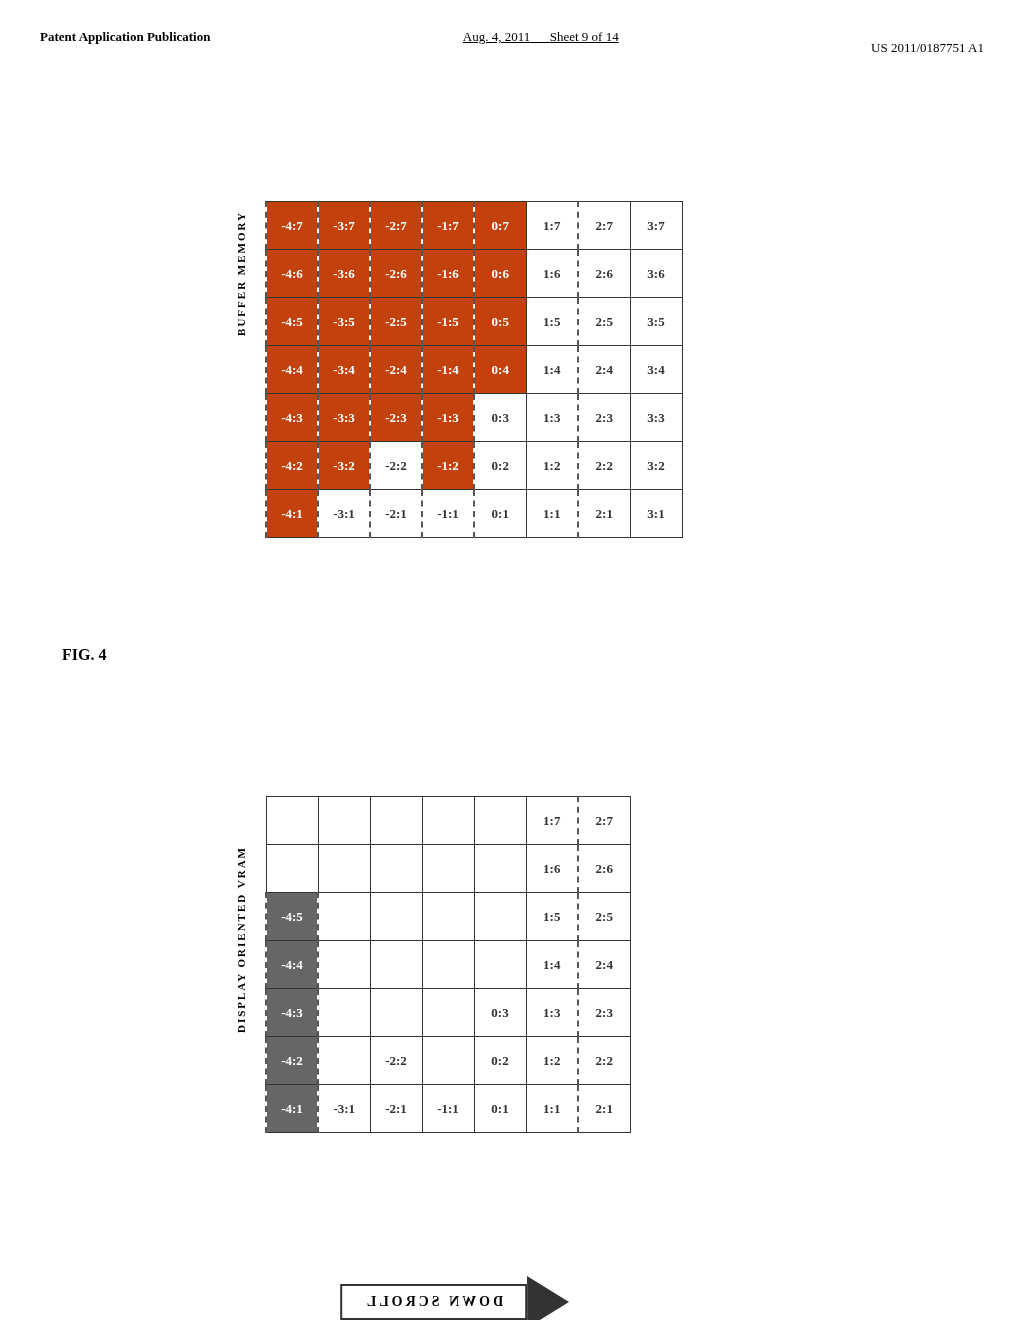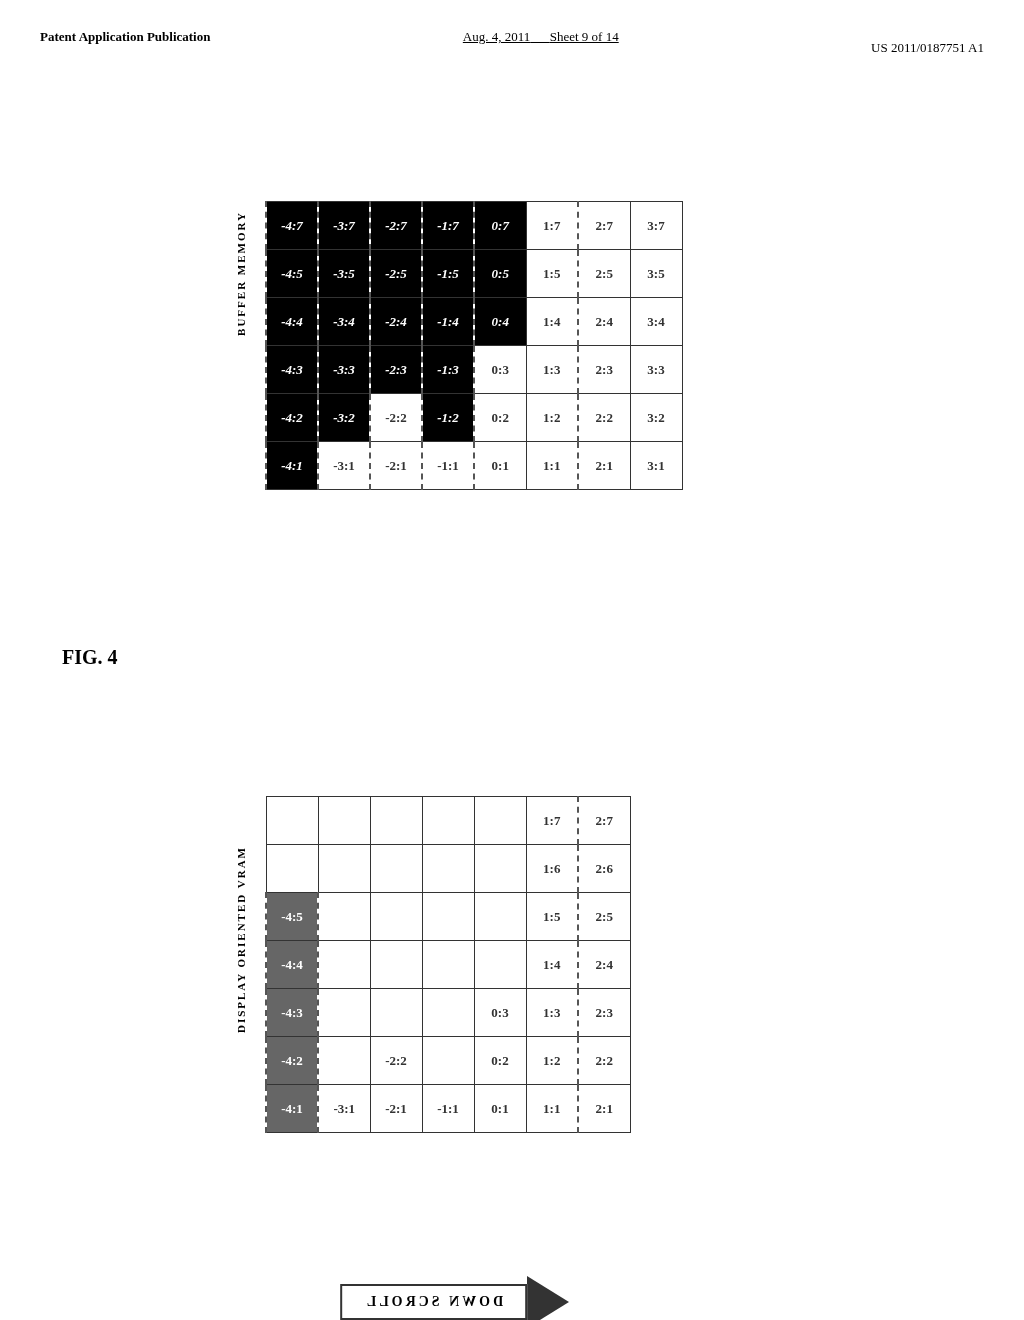--- a/index.html
+++ b/index.html
@@ -74,9 +74,8 @@
 
     
     .cell-dark {
-      background-color: #000000;
+      background-color: #c2410c;
       color: #fff;
-      font-style: italic;
     }
 
     

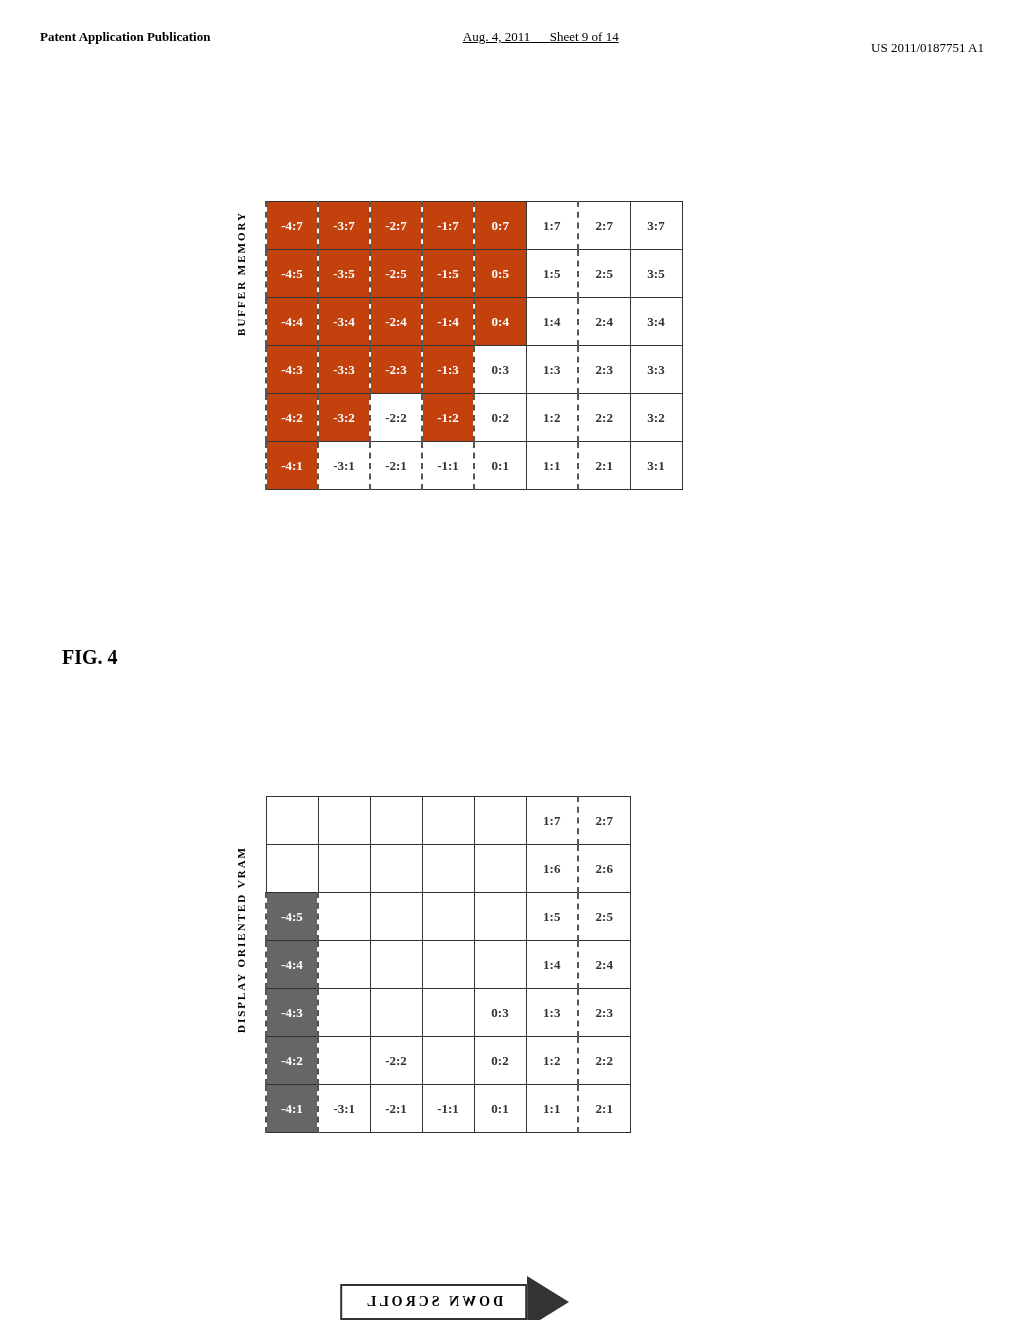--- a/index.html
+++ b/index.html
@@ -145,6 +145,16 @@
           <td class="cell-white">3:7</td>
         </tr>
 
+        <tr>
+          <td class="cell-dark dashed-left dashed-right">-4:6</td>
+          <td class="cell-dark dashed-right">-3:6</td>
+          <td class="cell-dark dashed-right">-2:6</td>
+          <td class="cell-dark dashed-right">-1:6</td>
+          <td class="cell-dark">0:6</td>
+          <td class="cell-white">1:6</td>
+          <td class="cell-white dashed-left">2:6</td>
+          <td class="cell-white">3:6</td>
+        </tr>
 
         <tr>
           <td class="cell-dark dashed-left dashed-right">-4:5</td>

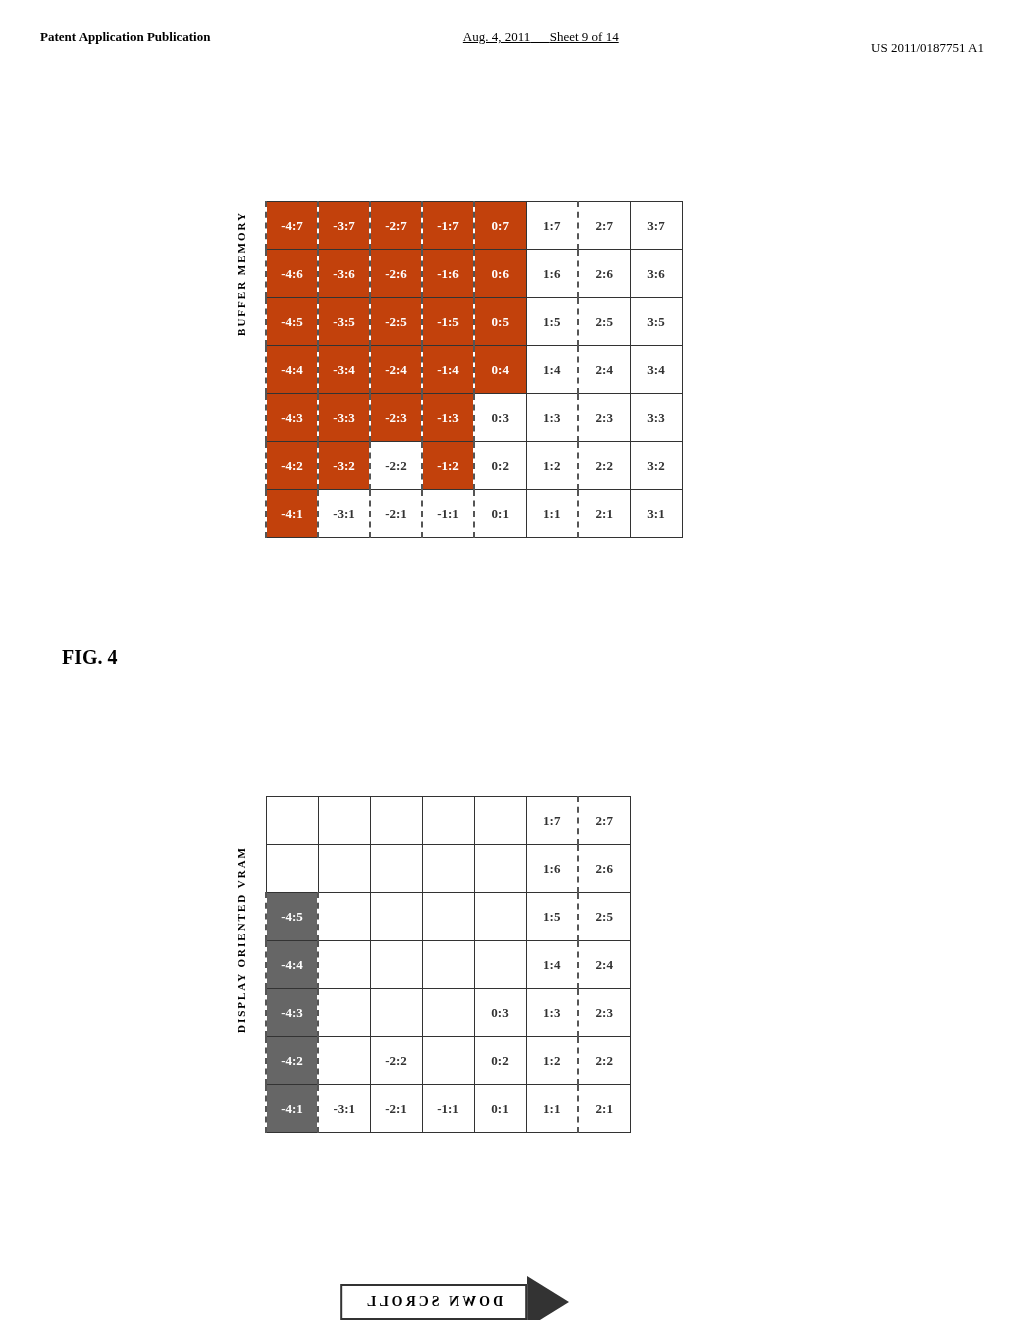--- a/index.html
+++ b/index.html
@@ -128,7 +128,7 @@
 
   <div class="buffer-memory-label">BUFFER MEMORY</div>
 
-  <div style="position:absolute; left:62px; top:580px; font-size:20px; font-weight:bold;">FIG. 4</div>
+  <div style="position:absolute; left:62px; top:580px; font-size:16px; font-weight:bold;">FIG. 4</div>
 
   <div style="position:absolute; left:265px; top:135px;">
     <table class="grid-table">

